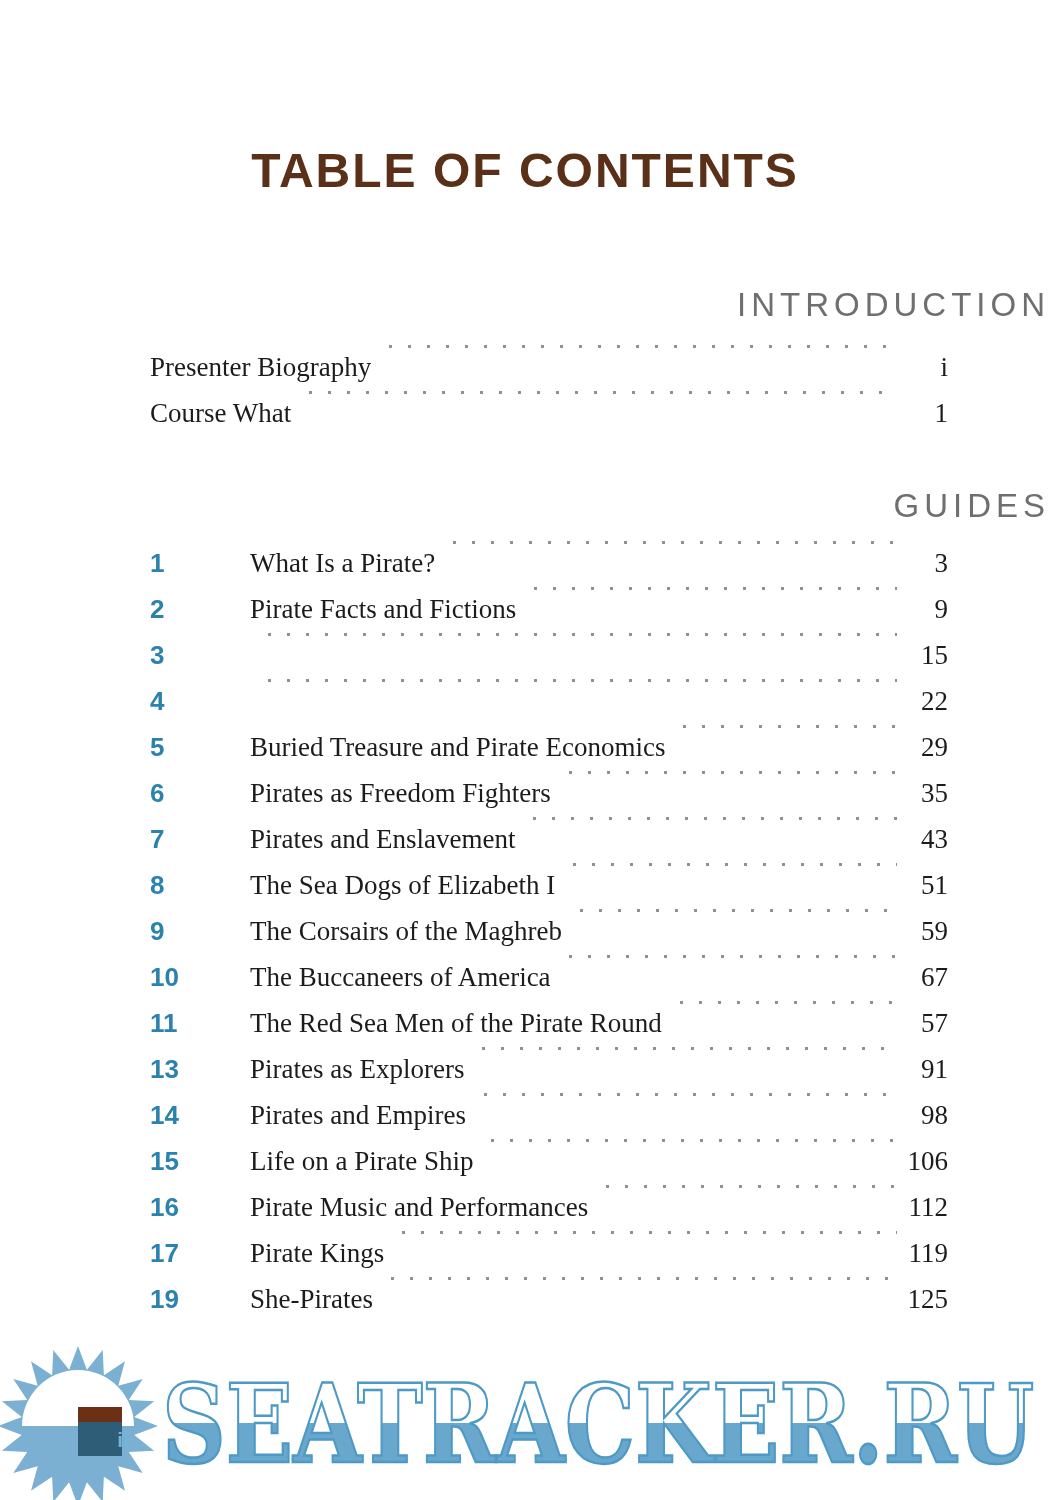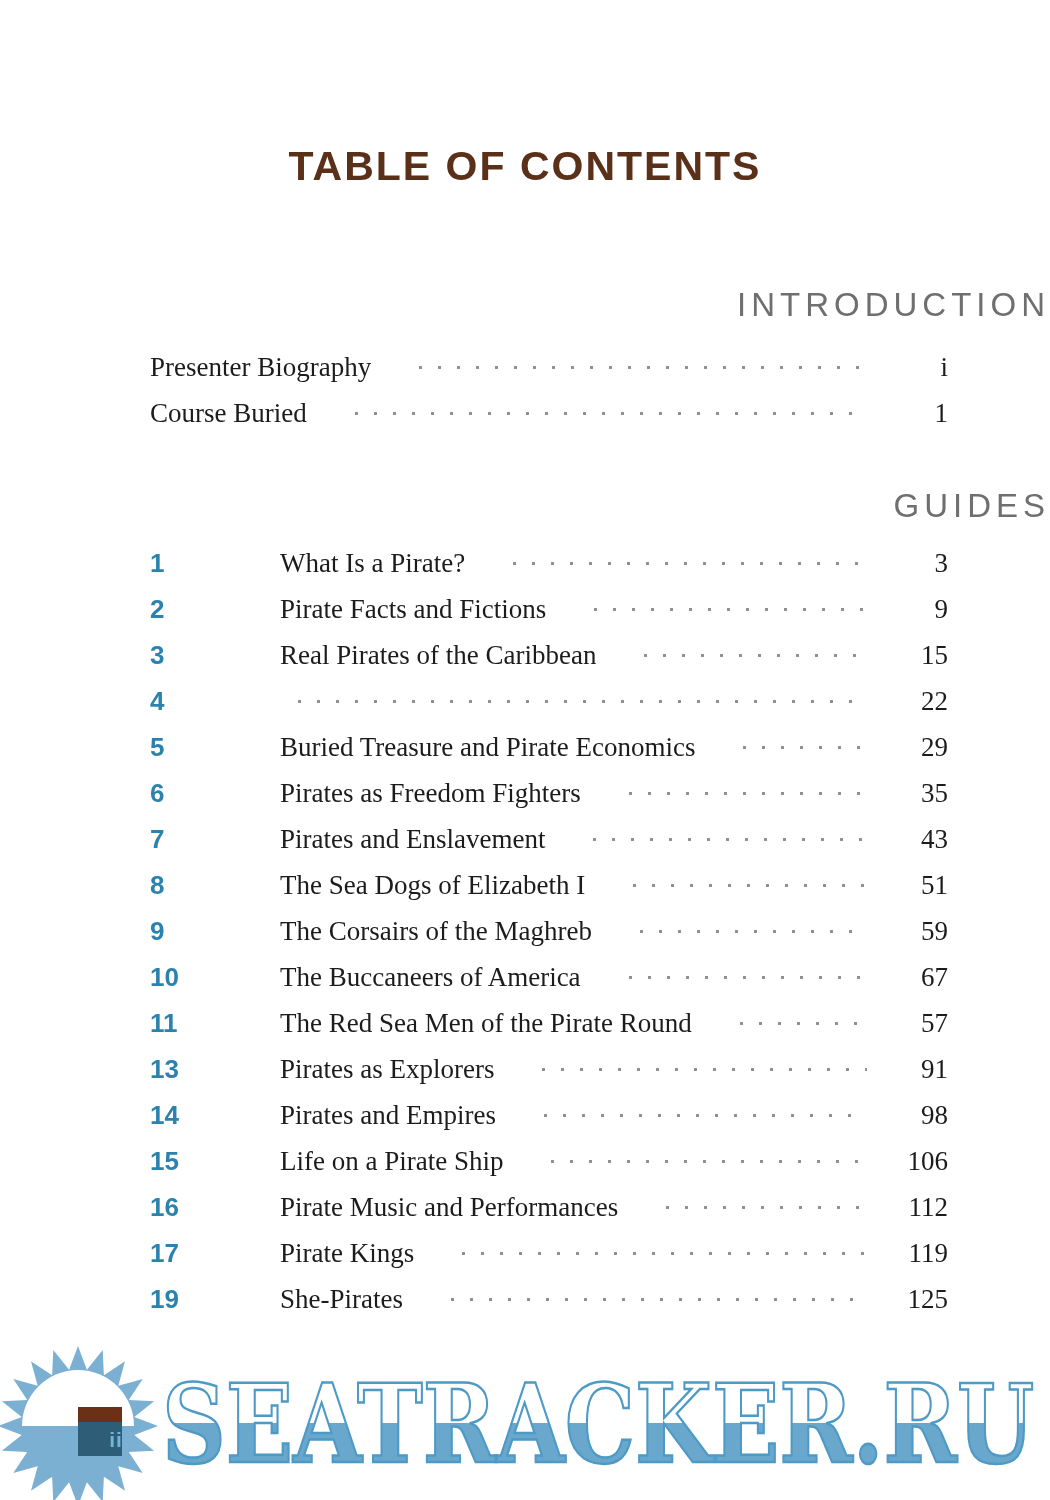--- a/index.html
+++ b/index.html
@@ -17,7 +17,7 @@
     position:absolute; top:143px; left:0; width:1050px;
     margin:0; text-align:center;
     font-family:"Liberation Sans", sans-serif;
-    font-size:41px; font-weight:800; letter-spacing:2px;
+    font-size:48px; font-weight:800; letter-spacing:2px;
     color:#5a3019;
   }
   .section-heading {

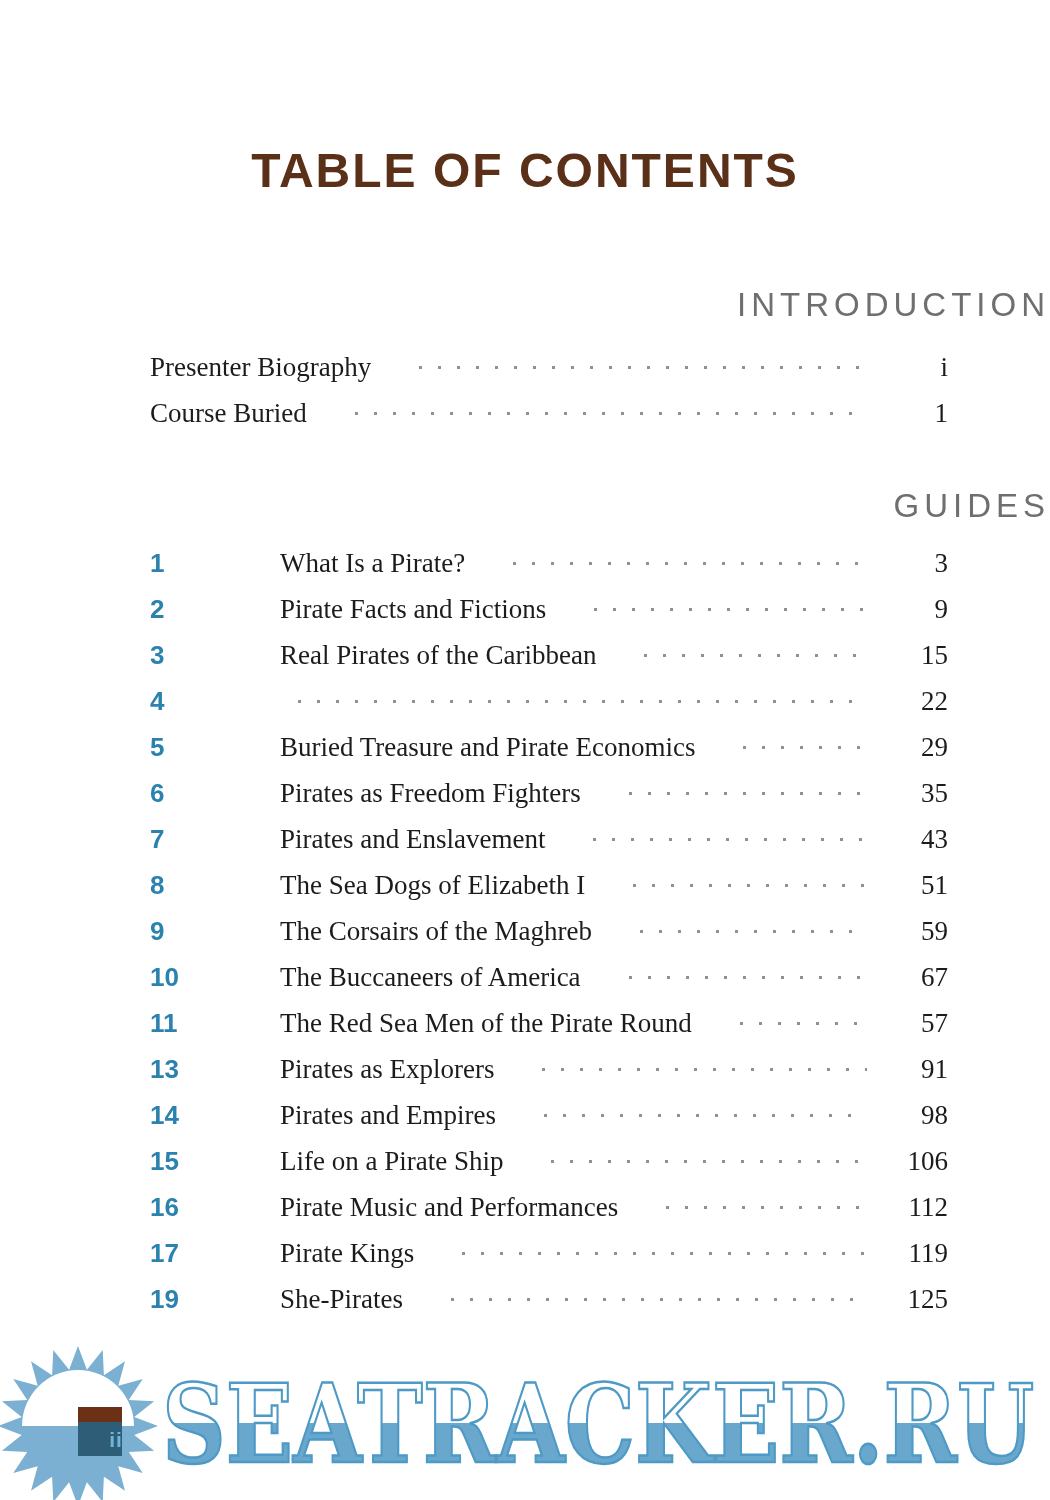--- a/index.html
+++ b/index.html
@@ -38,11 +38,10 @@
   .toc-list-guides { top:540px; }
 
   .toc-row {
-    display:flex; align-items:center;
+    display:flex; align-items:flex-start;
     height:46px;
     font-size:27px; line-height:46px;
     white-space:nowrap;
-    gap:30px;
   }
   .toc-num {
     flex:0 0 100px;

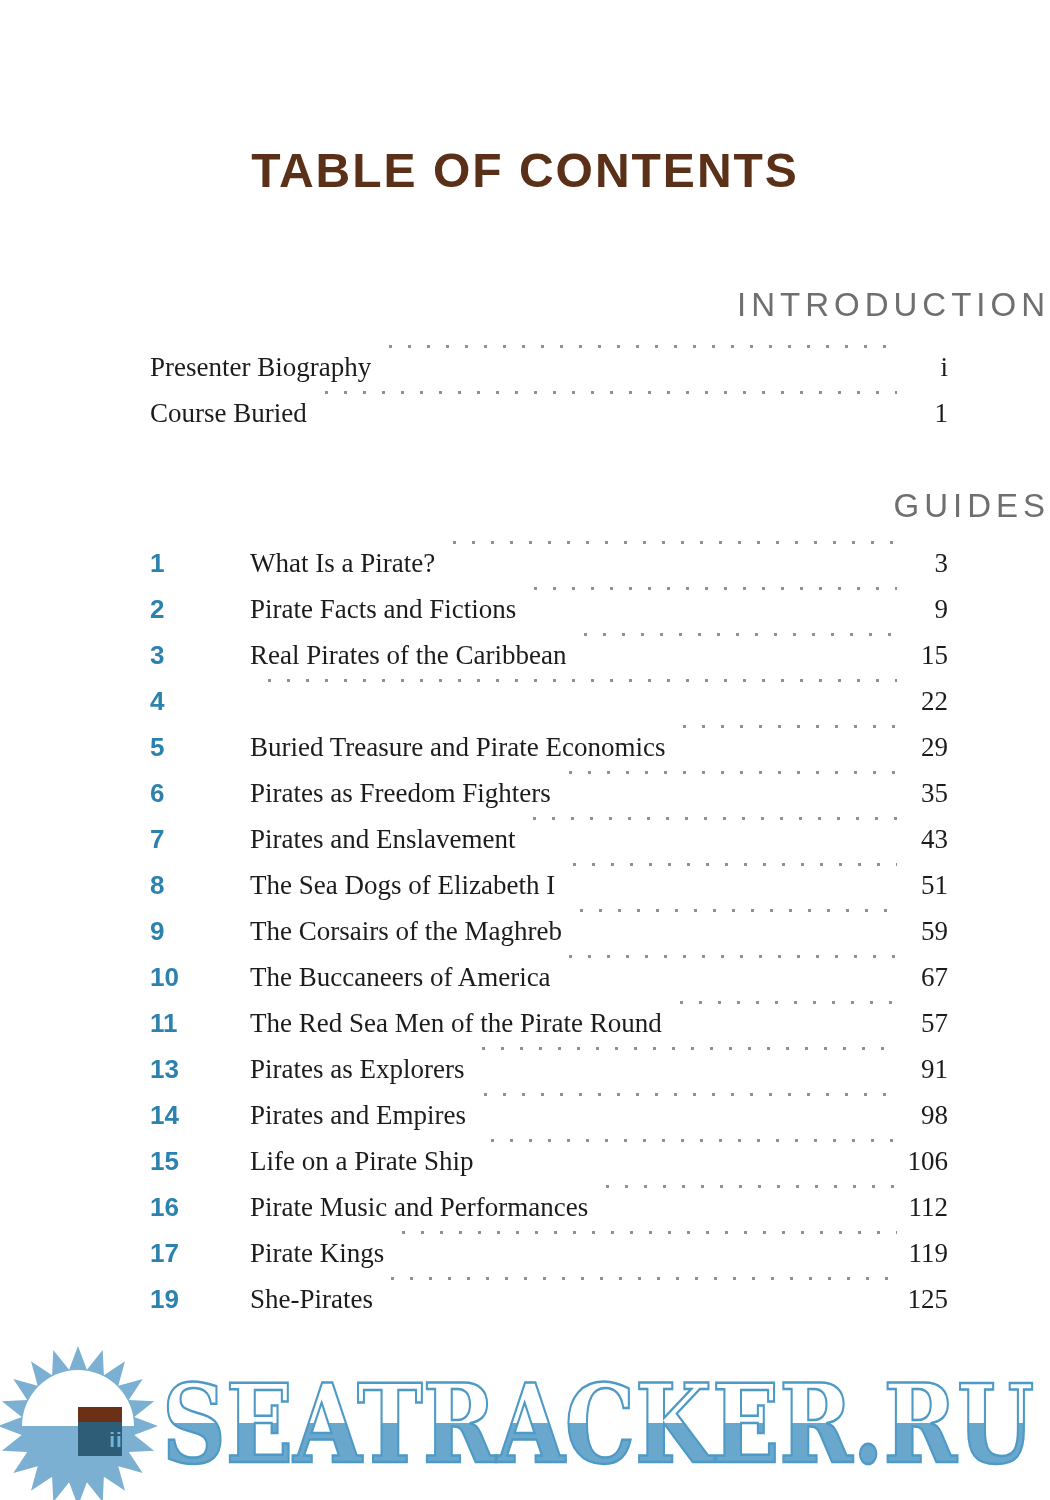--- a/index.html
+++ b/index.html
@@ -106,7 +106,7 @@
   </div>
 
   <div class="toc-row">
-    <span class="toc-title">Course Buried</span>
+    <span class="toc-title">Course What</span>
     <span class="toc-leader"></span>
     <span class="toc-page">1</span>
   </div>

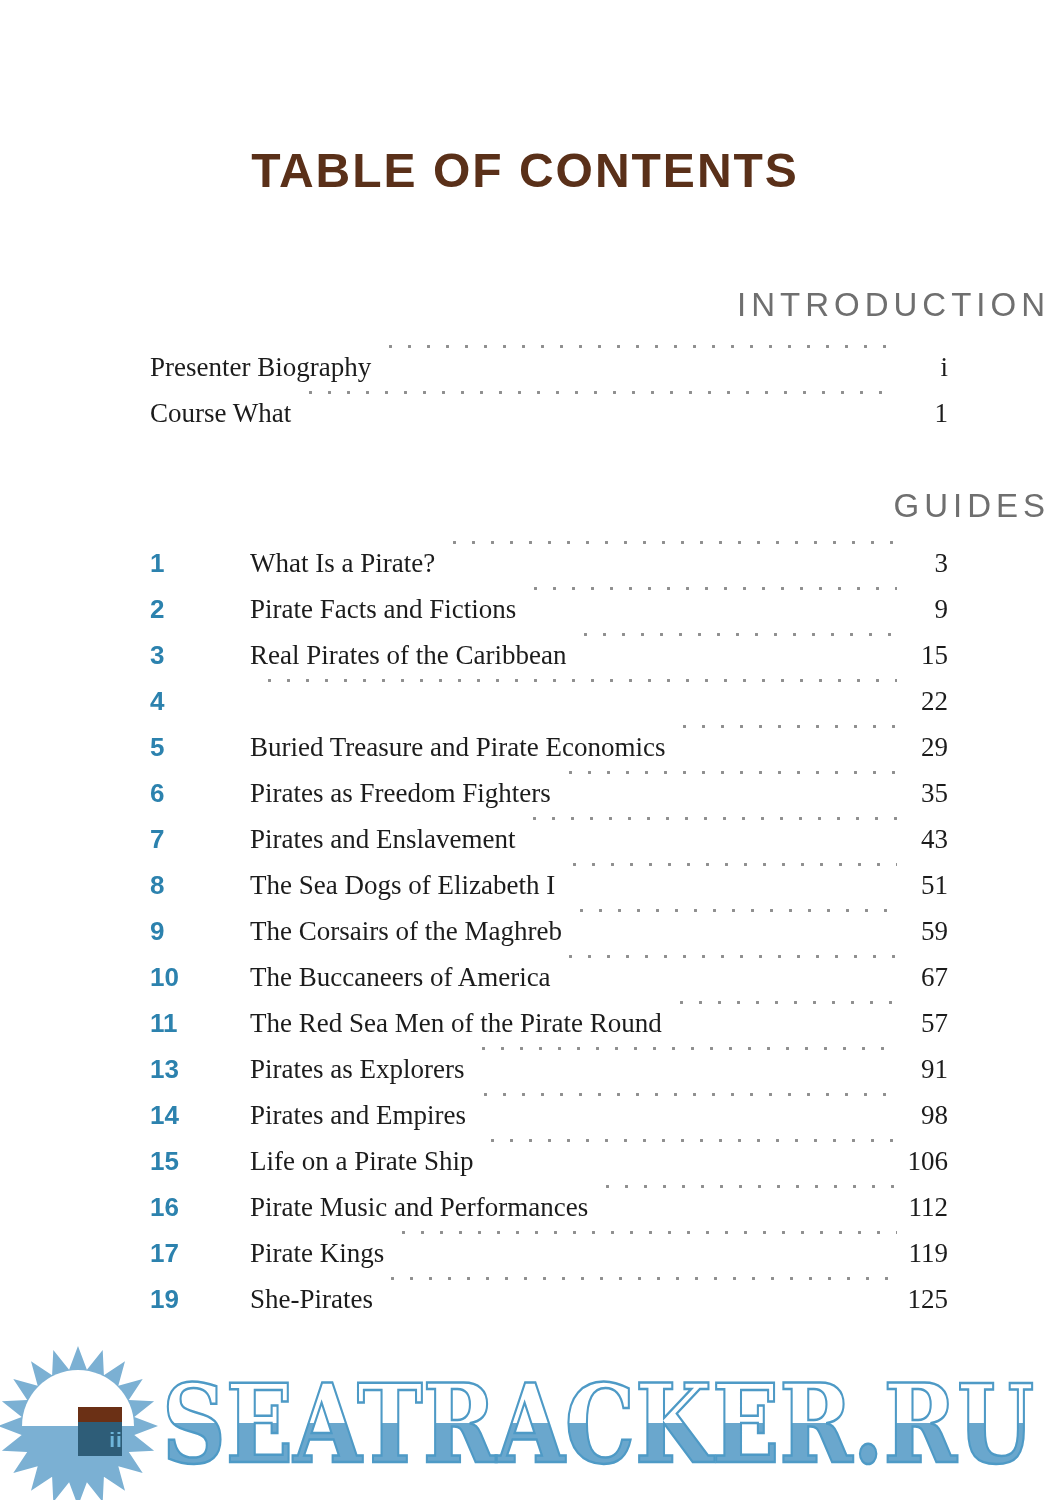--- a/index.html
+++ b/index.html
@@ -131,7 +131,6 @@
 
   <div class="toc-row">
     <span class="toc-num">3</span>
-    <span class="toc-title">Real Pirates of the Caribbean</span>
     <span class="toc-leader"></span>
     <span class="toc-page">15</span>
   </div>

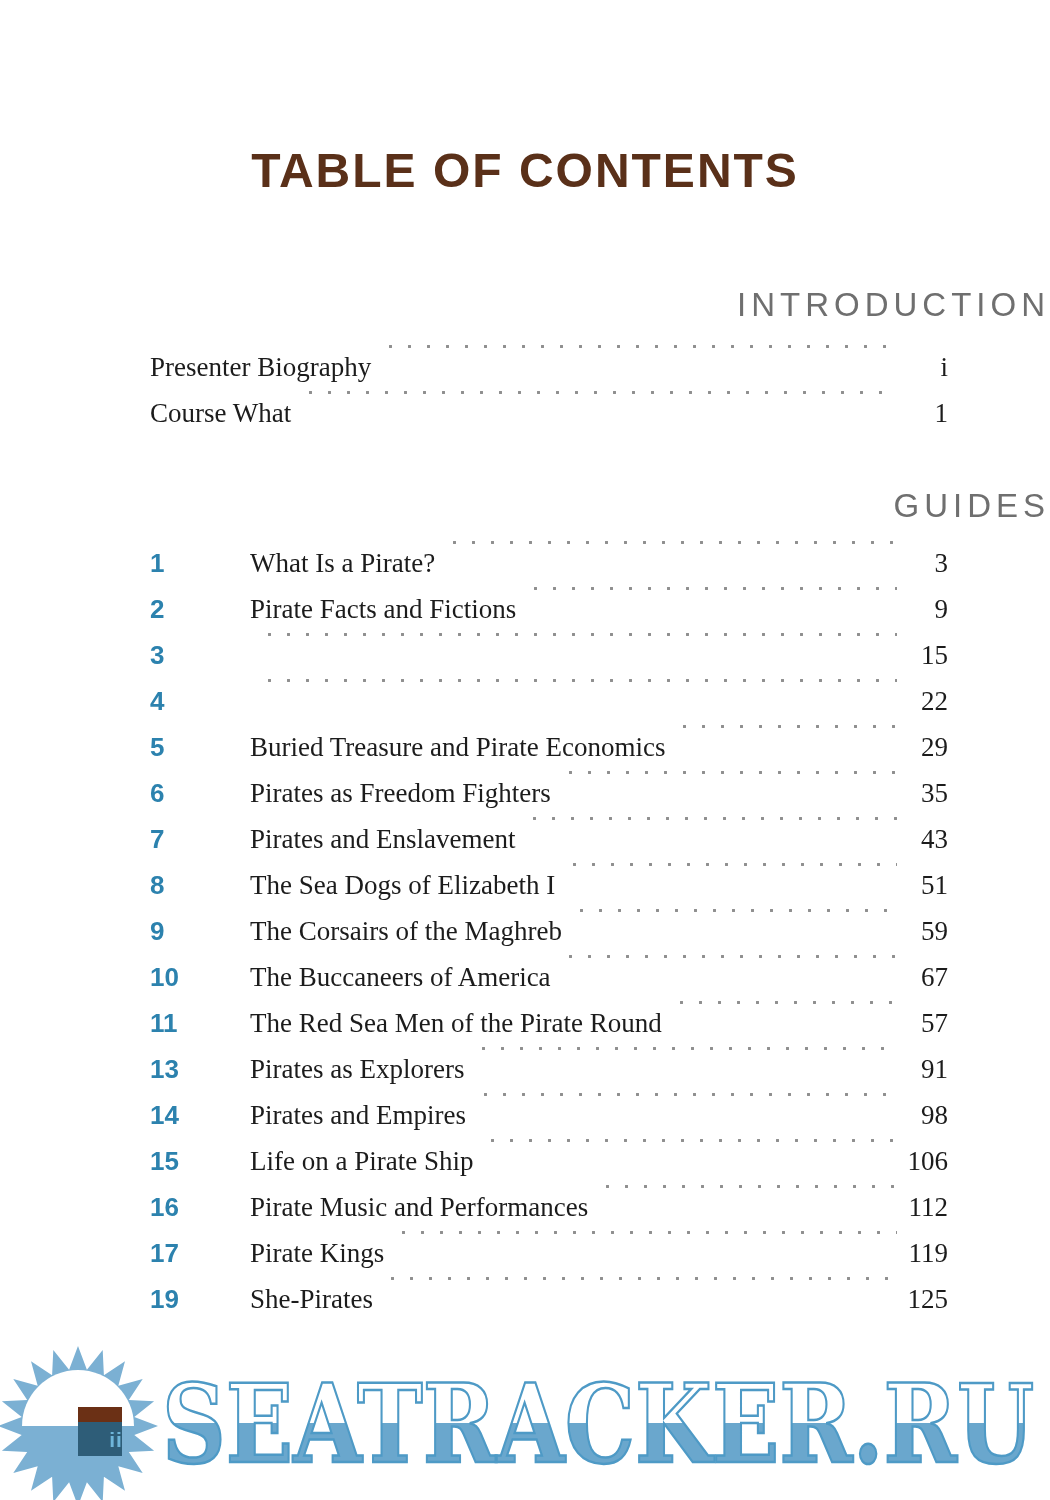--- a/index.html
+++ b/index.html
@@ -82,7 +82,7 @@
     background:#6b3015;
   }
   .page-badge .badge-num {
-    position:absolute; left:4px; top:15px; width:44px; height:34px;
+    position:absolute; left:12px; top:15px; width:44px; height:34px;
     display:flex; align-items:center; justify-content:center;
     font-family:"Liberation Sans", sans-serif;
     font-weight:700; font-size:21px; letter-spacing:1px;

